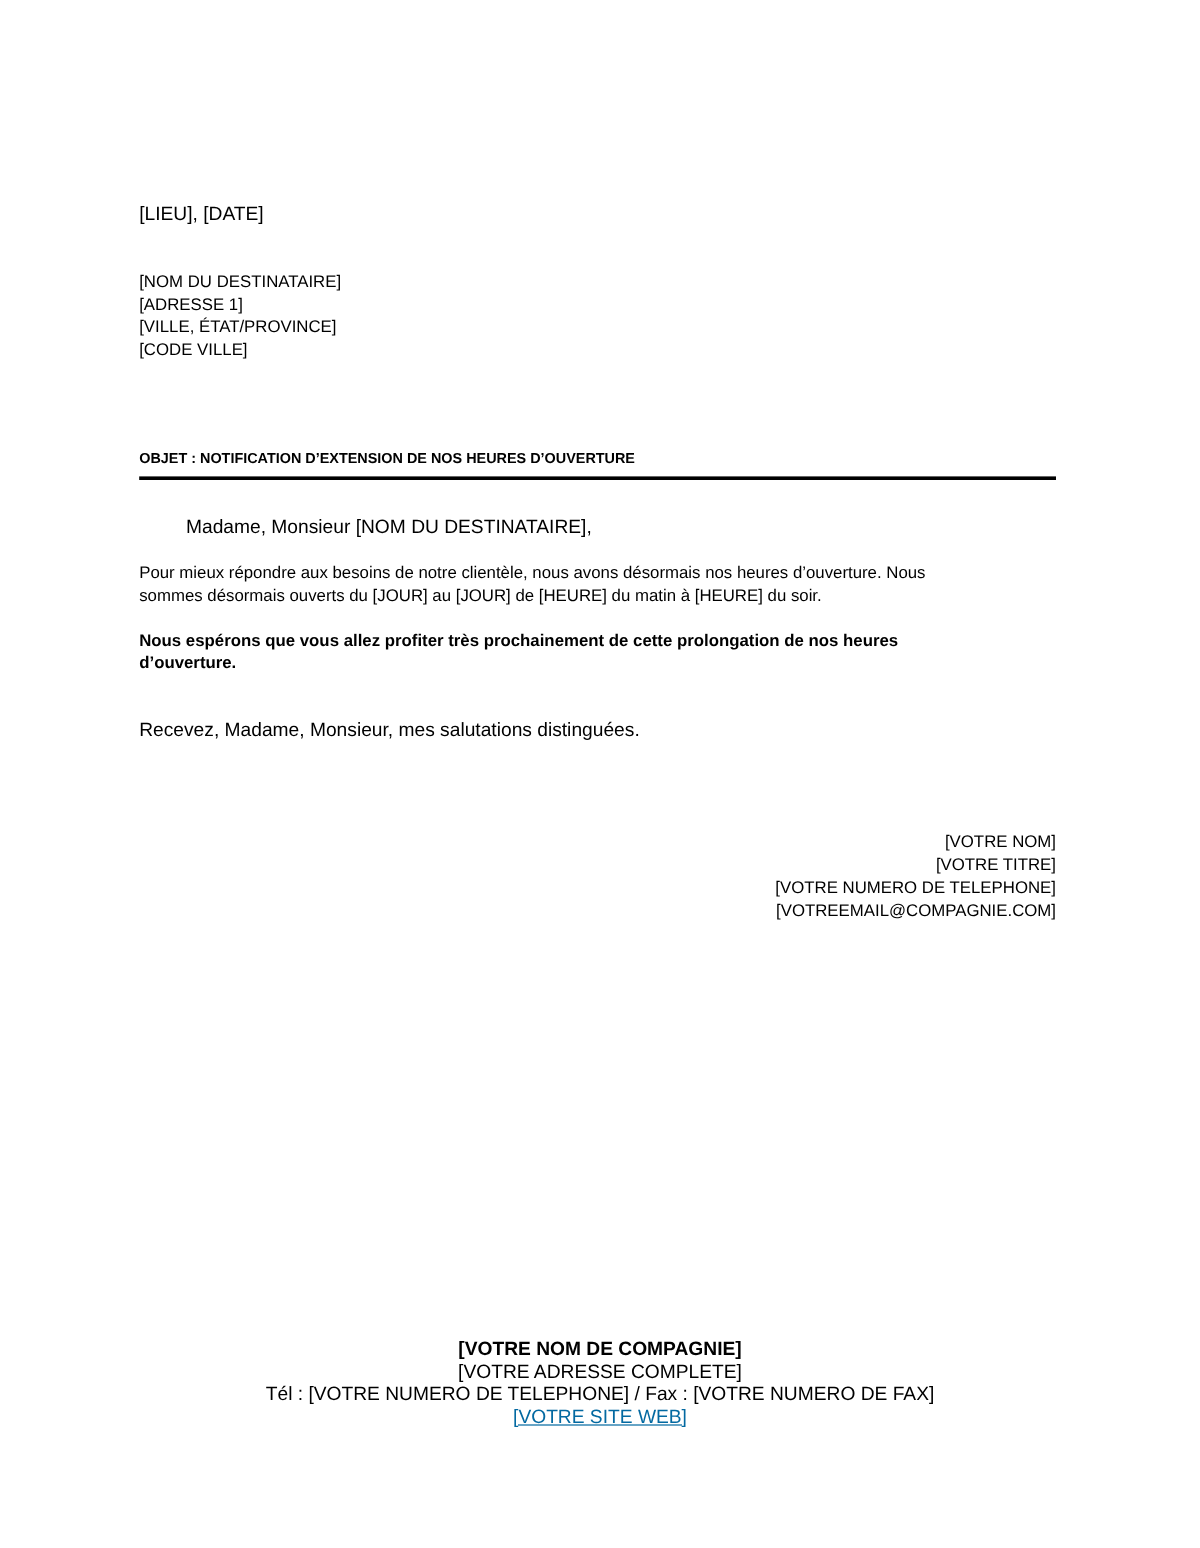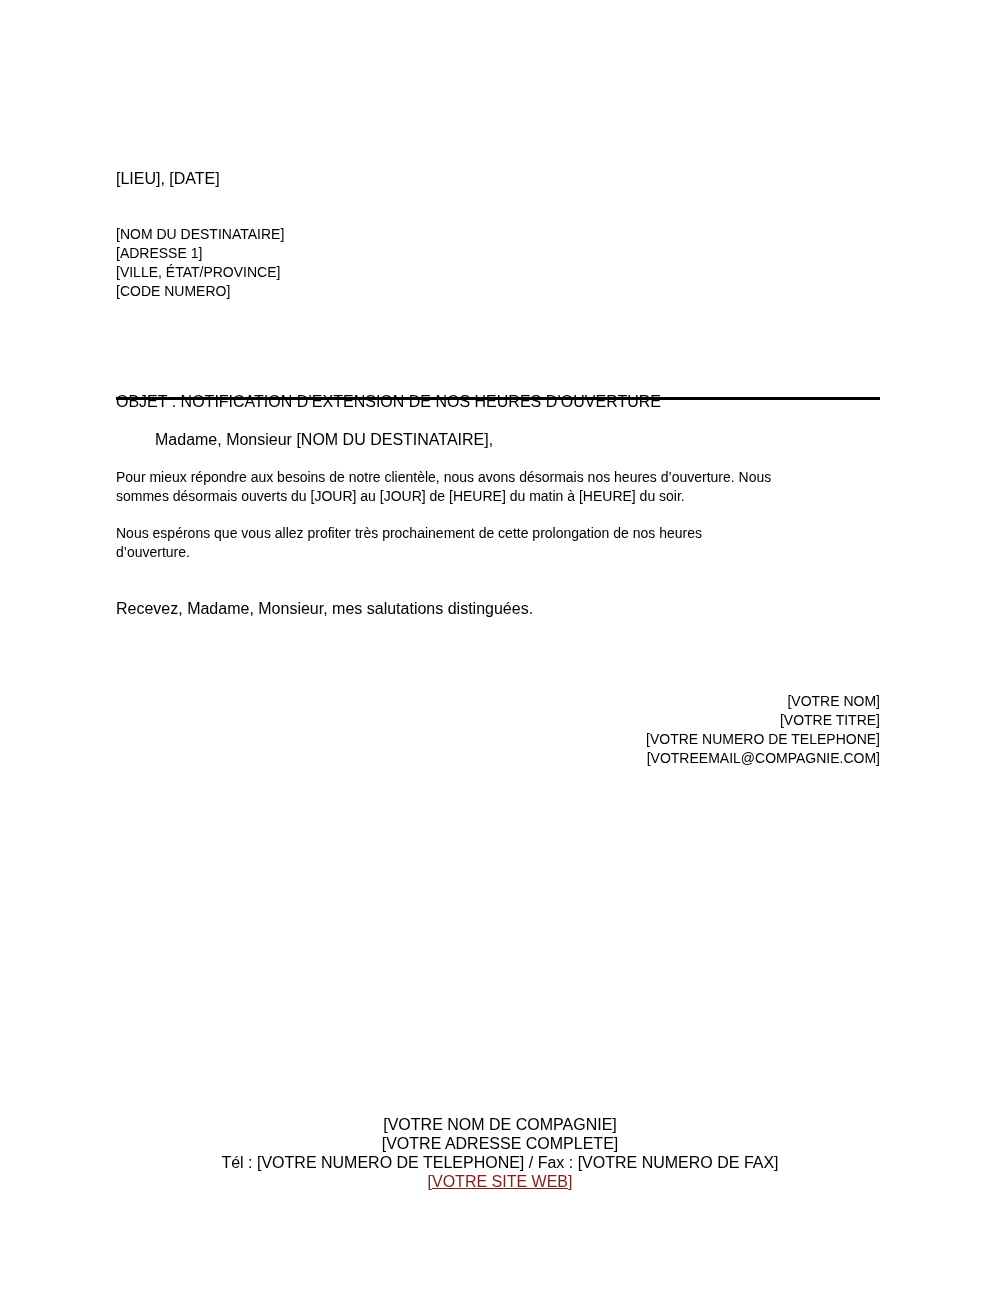--- a/index.html
+++ b/index.html
@@ -80,7 +80,7 @@
     <div>[NOM DU DESTINATAIRE]</div>
     <div>[ADRESSE 1]</div>
     <div>[VILLE, ÉTAT/PROVINCE]</div>
-    <div>[CODE NUMERO]</div>
+    <div>[CODE VILLE]</div>
   </div>
 
   <div class="subject">OBJET : NOTIFICATION D’EXTENSION DE NOS HEURES D’OUVERTURE</div>

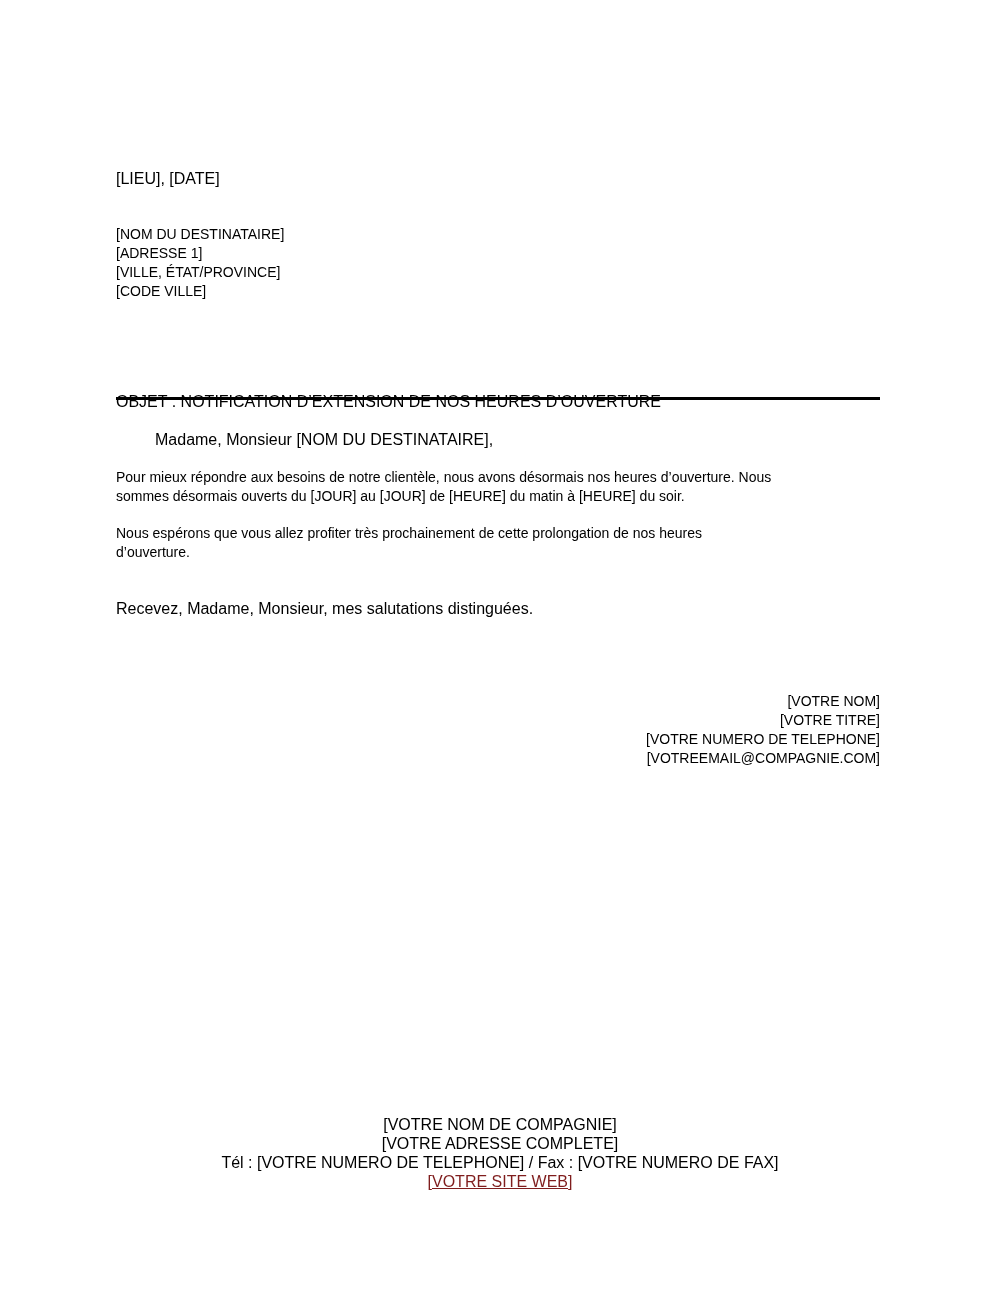--- a/index.html
+++ b/index.html
@@ -40,9 +40,9 @@
     .subject {
       position: absolute;
       left: 116px;
-      top: 392px;
-      font-weight: normal;
-      font-size: 16px;
+      top: 373px;
+      font-weight: bold;
+      font-size: 12px;
       line-height: 19px;
       white-space: nowrap;
     }

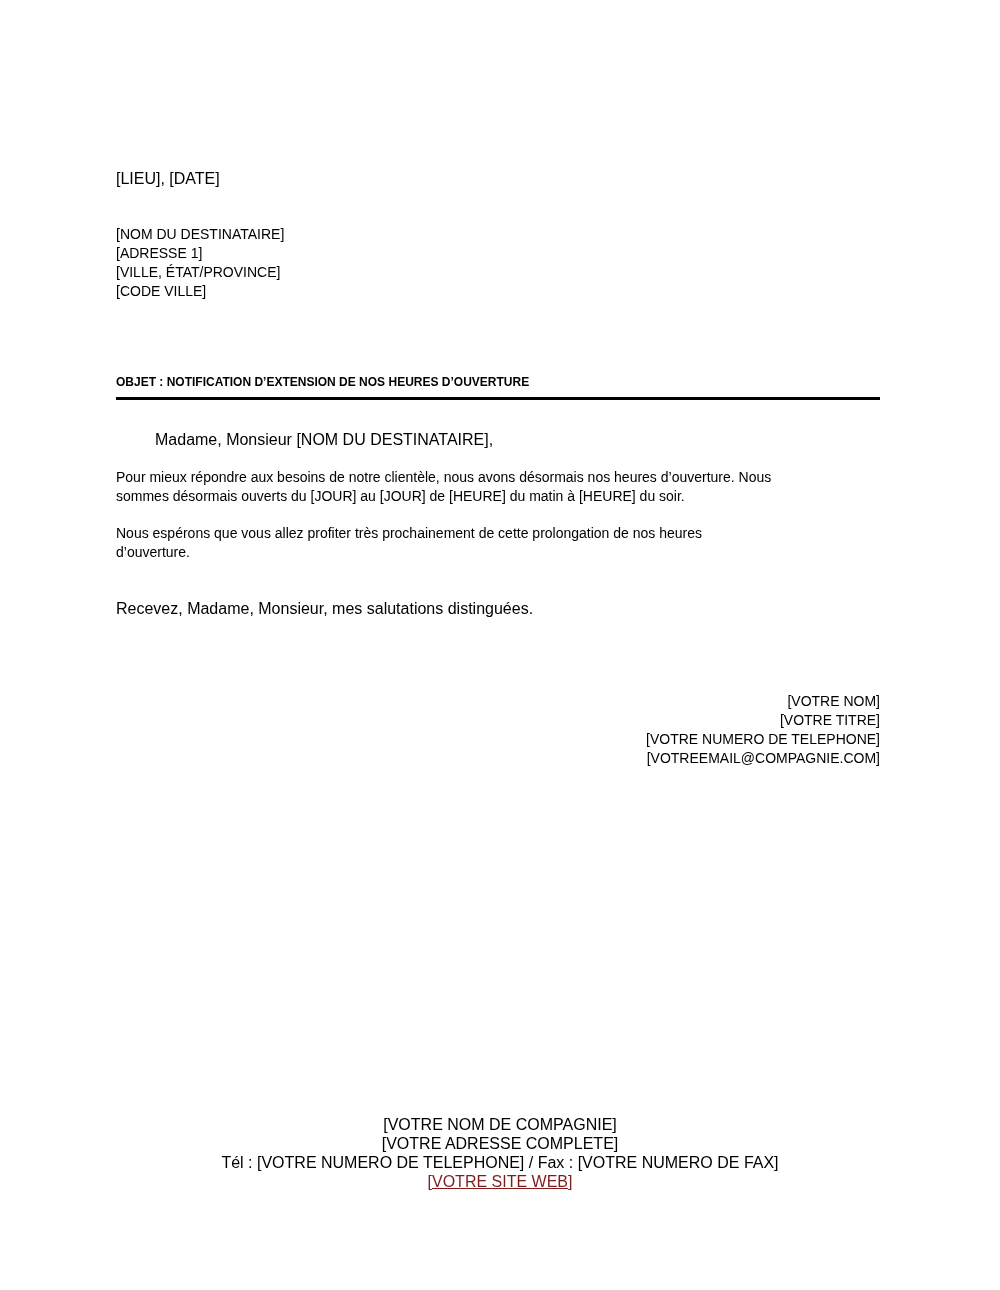--- a/index.html
+++ b/index.html
@@ -93,7 +93,7 @@
     <div>sommes désormais ouverts du [JOUR] au [JOUR] de [HEURE] du matin à [HEURE] du soir.</div>
   </div>
 
-  <div class="block" style="top:524px;">
+  <div class="block" style="top:524px;font-weight:bold;">
     <div>Nous espérons que vous allez profiter très prochainement de cette prolongation de nos heures</div>
     <div>d’ouverture.</div>
   </div>

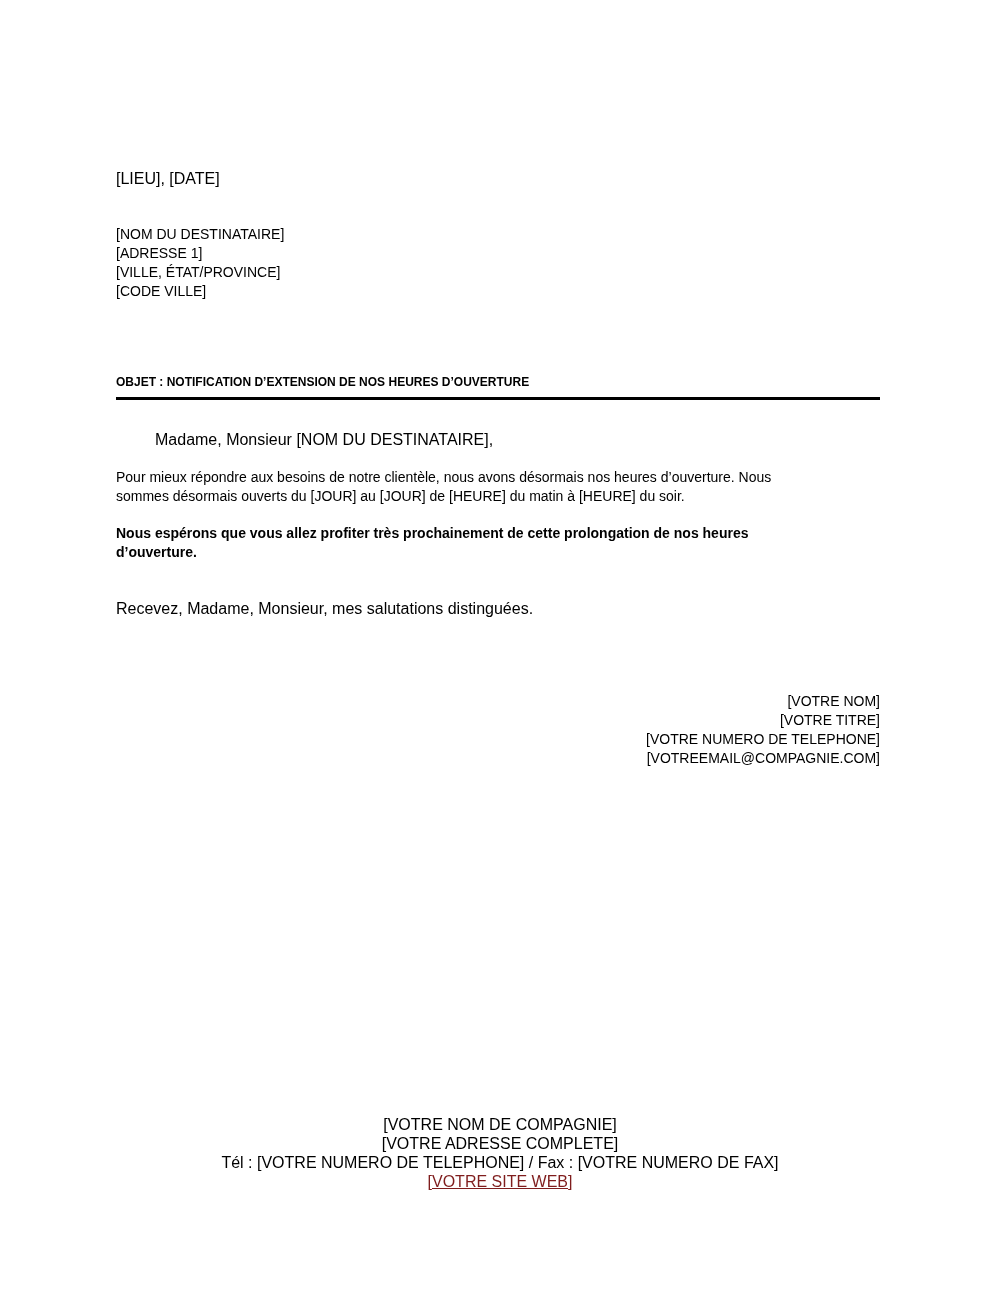--- a/index.html
+++ b/index.html
@@ -63,7 +63,7 @@
       font-size: 16px;
       line-height: 19px;
     }
-    .footer .company { font-weight: normal; }
+    .footer .company { font-weight: bold; }
     .footer a {
       color: #7f1d1d;
       text-decoration: underline;

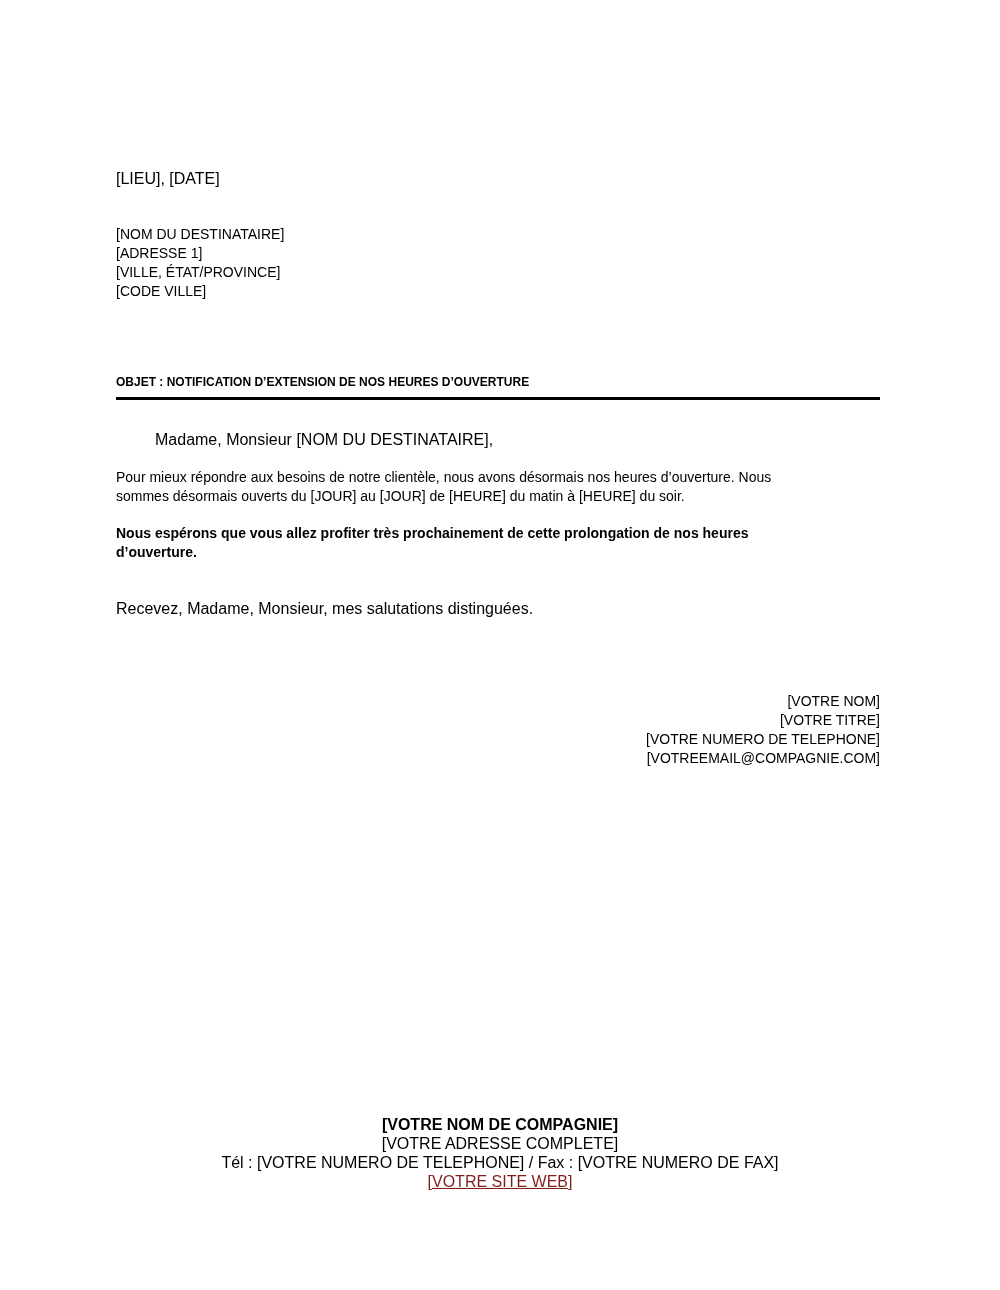--- a/index.html
+++ b/index.html
@@ -65,7 +65,7 @@
     }
     .footer .company { font-weight: bold; }
     .footer a {
-      color: #7f1d1d;
+      color: #0369a1;
       text-decoration: underline;
     }
   </style>

